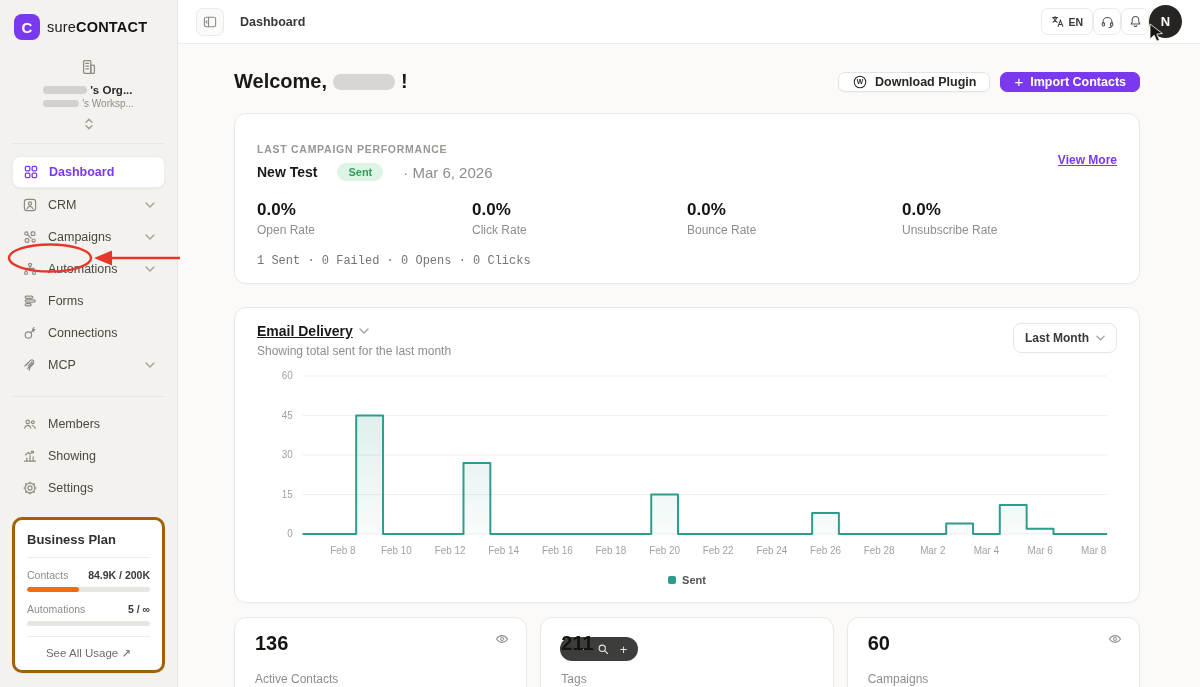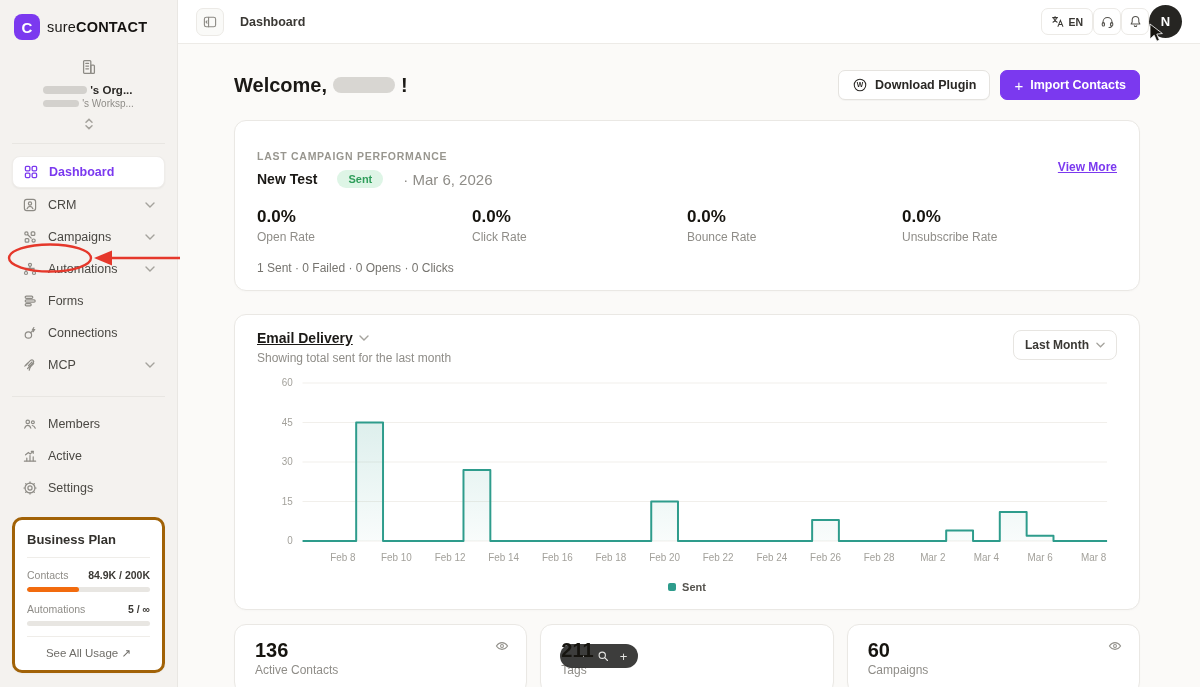--- a/index.html
+++ b/index.html
@@ -62,7 +62,7 @@
   .welcome-row { display:flex; align-items:center; margin-top:12px; }
   .welcome { font-size:20px; font-weight:800; color:#1b1916; display:flex; align-items:center; gap:6px;}
   .hdr-actions { margin-left:auto; display:flex; gap:10px; }
-  .btn { height:30px; border-radius:7px; font-size:12.5px; font-weight:600; display:flex;
+  .btn { height:20px; border-radius:7px; font-size:12.5px; font-weight:600; display:flex;
          align-items:center; gap:7px; padding:0 13px; cursor:pointer; }
   .btn-outline { background:#fff; border:1px solid #e5e3df; color:#2a2825; box-shadow:0 1px 1px rgba(0,0,0,.03); }
   .btn-primary { background:var(--accent,#7b39ef); border:1px solid var(--accent,#7b39ef); color:#fff; }

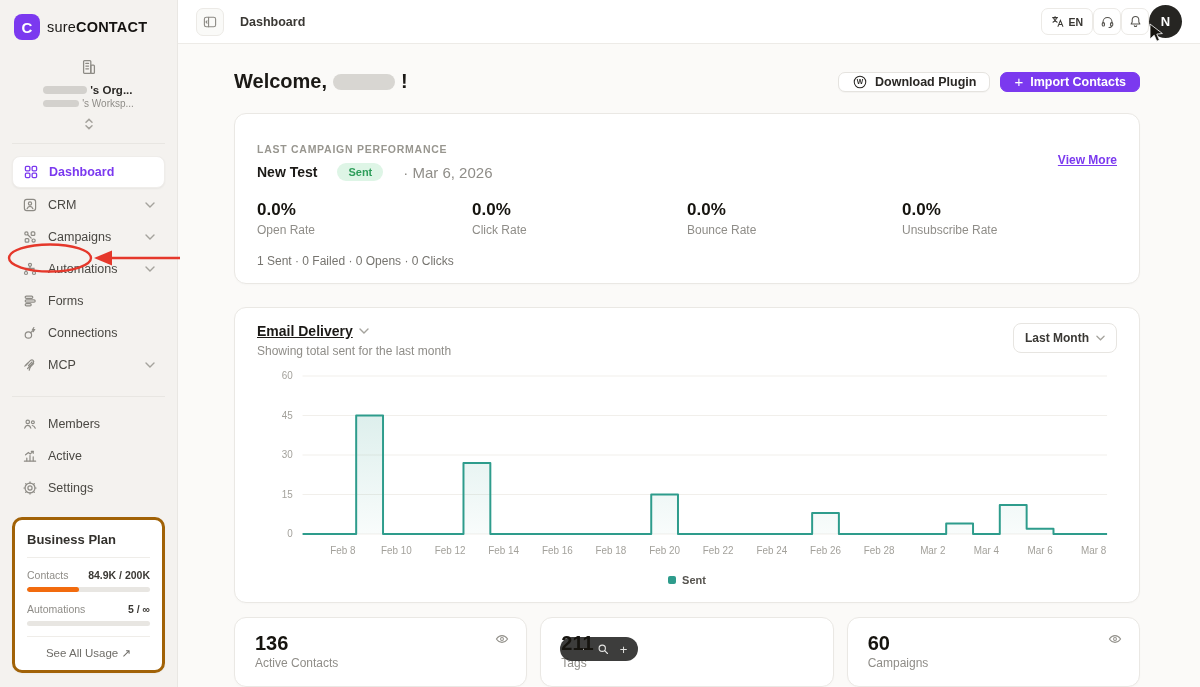--- a/index.html
+++ b/index.html
@@ -83,7 +83,7 @@
   .cstat { flex:1; }
   .cstat .v { font-size:17px; font-weight:800; color:#16140f; }
   .cstat .l { font-size:12px; color:#8f8d88; margin-top:3px; }
-  .camp-summary { font-size:12px; color:#76746f; margin-top:17px; }
+  .camp-summary { font-size:12px; color:#76746f; margin-top:17px;font-family:Liberation Mono, monospace; }
 
   .chart-card { margin-top:23px; padding:15px 22px 10px; }
   .chart-head { display:flex; align-items:flex-start; }

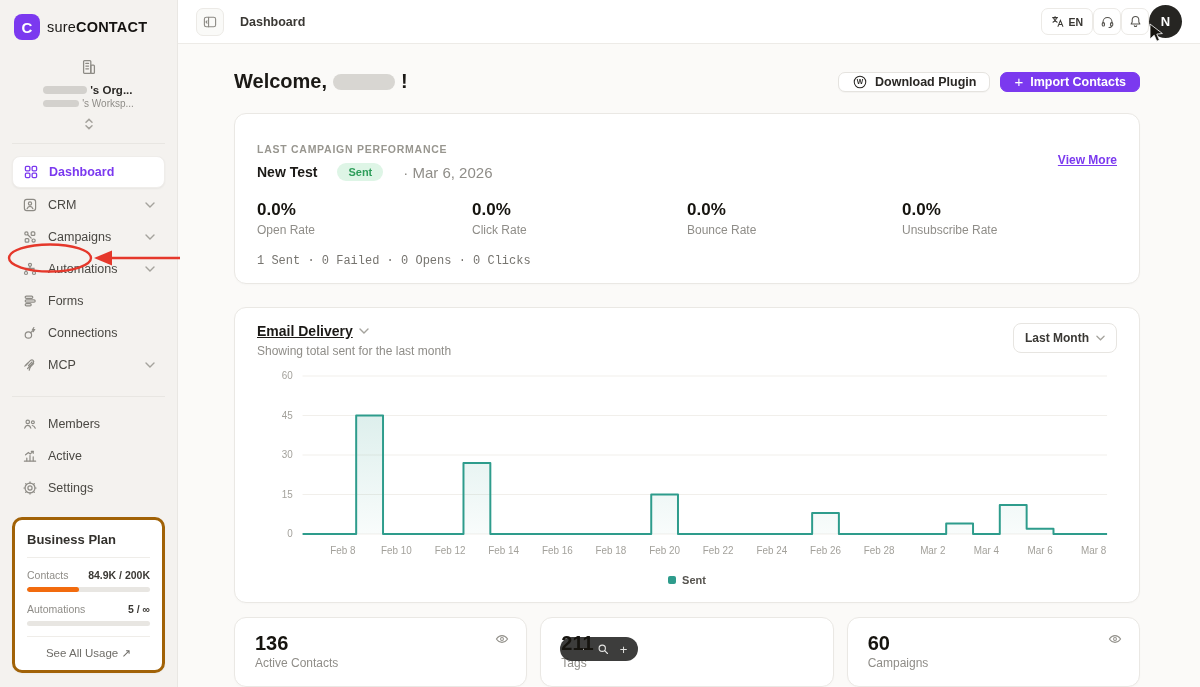--- a/index.html
+++ b/index.html
@@ -270,7 +270,7 @@
               <path d="M14 4.2h-2.4M14 4.2v2.4"></path>
             </svg>
         </span>
-        <span class="nlabel">Active</span>
+        <span class="nlabel">Showing</span>
       </div>
       <div class="nav-item">
         <span class="nicon">

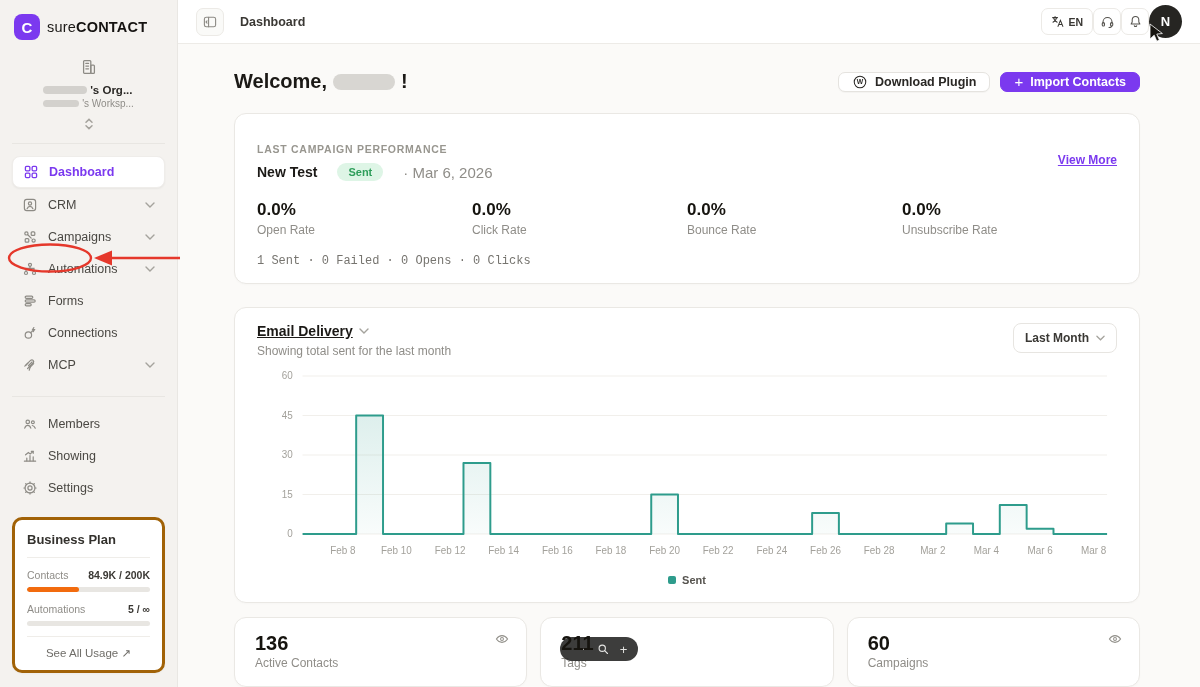--- a/index.html
+++ b/index.html
@@ -101,7 +101,7 @@
   .stats-row { display:flex; gap:13px; margin-top:14px; }
   .stat-card { flex:1; position:relative; padding:14px 20px 16px; }
   .stat-card .sv { font-size:20px; font-weight:800; color:#16140f; position:relative; z-index:2; }
-  .stat-card .sl { font-size:12px; color:#8f8d88; margin-top:1px; }
+  .stat-card .sl { font-size:12px; color:#8f8d88; margin-top:17px; }
   .eye { position:absolute; top:13px; right:16px; color:#93918b; cursor:pointer; display:flex; }
   .zoom-pill { position:absolute; left:19px; top:19px; z-index:1; width:78px; height:24px; border-radius:12px;
                background:rgba(44,44,43,.92); display:flex; align-items:center; justify-content:flex-end;

